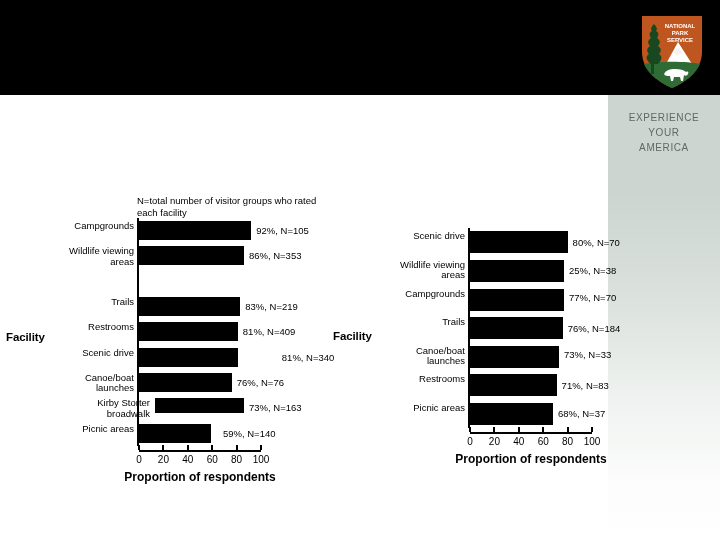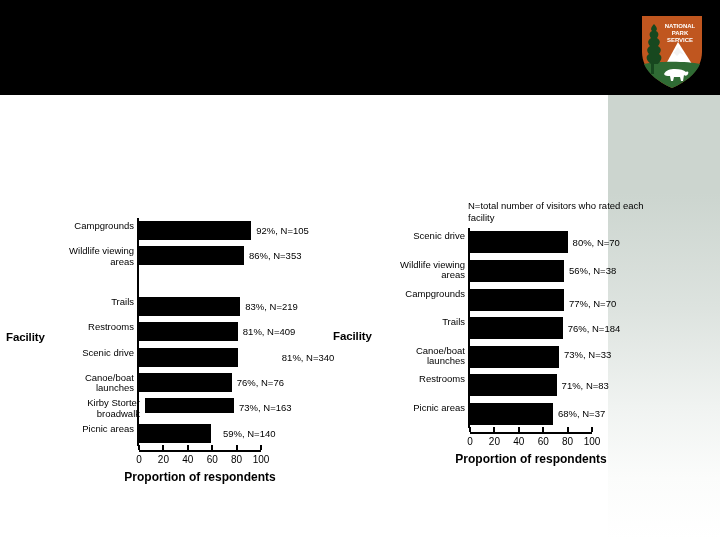--- a/index.html
+++ b/index.html
@@ -163,6 +163,11 @@
 
   <div id="right-panel"></div>
 
+  <div id="tagline">
+    <div>EXPERIENCE</div>
+    <div>YOUR</div>
+    <div>AMERICA</div>
+  </div>
 
   <svg id="logo" viewBox="0 0 72 78">
     <path d="M6 4 L66 4 L66 40 C66 58 50 70 36 76 C22 70 6 58 6 40 Z" fill="#c0561f"></path>

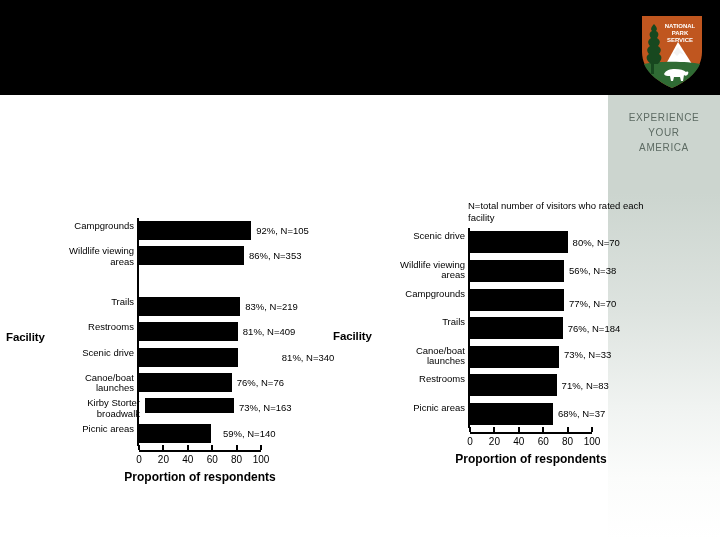--- a/index.html
+++ b/index.html
@@ -192,6 +192,7 @@
   </svg>
 
   <div class="chart" id="chart-left">
+    <div class="chart-note" id="note-left">N=total number of visitor groups who rated each facility</div>
     <div class="axis-title" id="ytitle-left">Facility</div>
     <div class="plot" id="plot-left" style="left: 139px; top: 33px; width: 122px; height: 231.7px;">
         <div class="yaxis" style="left: -2px; top: 0px; height: 227.7px;"></div>

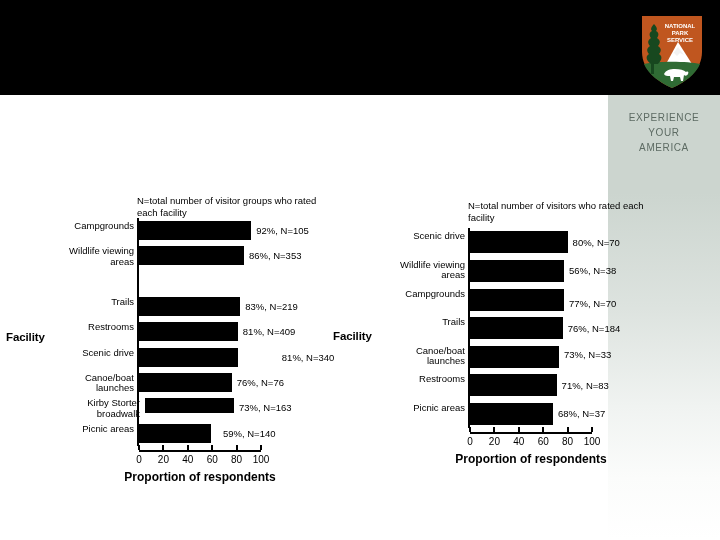--- a/index.html
+++ b/index.html
@@ -257,7 +257,6 @@
   </div>
 
   <div class="chart" id="chart-right">
-    <div class="chart-note" id="note-right">N=total number of visitors who rated each facility</div>
     <div class="axis-title" id="ytitle-right">Facility</div>
     <div class="plot" id="plot-right" style="left: 140px; top: 38px; width: 122px; height: 204.2px;">
         <div class="yaxis" style="left: -2px; top: 0px; height: 200.2px;"></div>

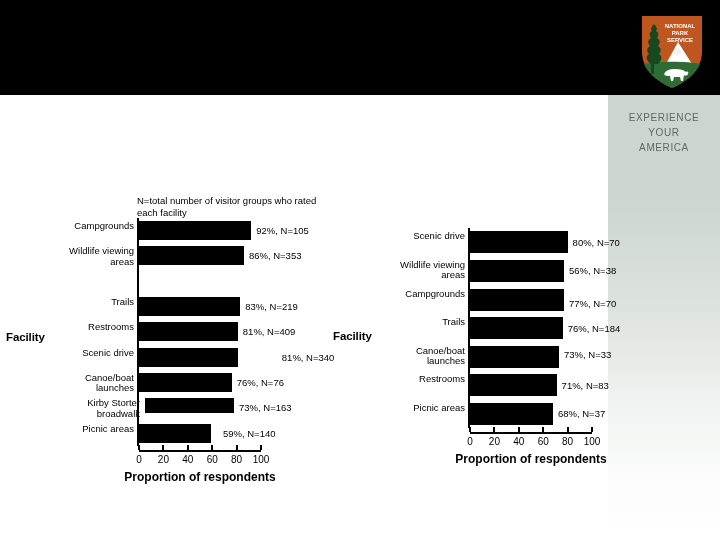--- a/index.html
+++ b/index.html
@@ -269,7 +269,7 @@
           <div class="row-label">Wildlife viewing
 areas</div>
           <div class="bar" style="width: 93.94px;"></div>
-          <div class="bar-value" style="left: 93.94px; top: 5.5px;">56%, N=38</div>
+          <div class="bar-value" style="left: 93.94px; top: 5.5px;">25%, N=38</div>
         </div>
         <div class="row" style="position: absolute; left: 0px; top: 60.5px; height: 22px; width: 122px;">
           <div class="row-label">Campgrounds</div>

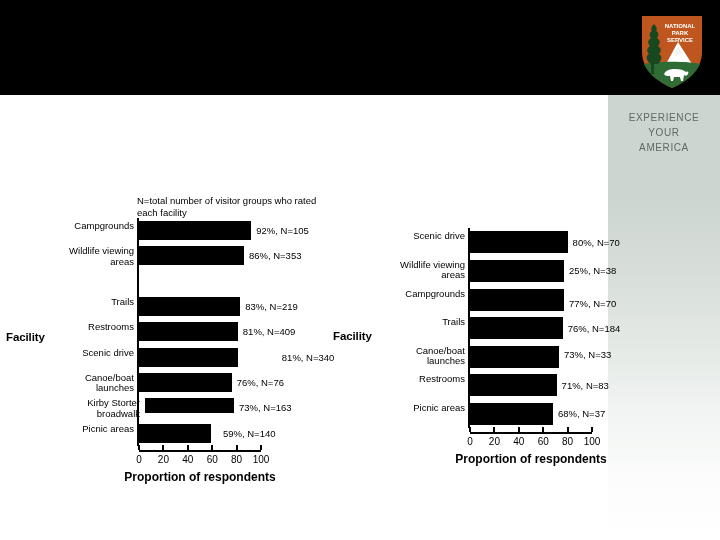--- a/index.html
+++ b/index.html
@@ -274,7 +274,7 @@
         <div class="row" style="position: absolute; left: 0px; top: 60.5px; height: 22px; width: 122px;">
           <div class="row-label">Campgrounds</div>
           <div class="bar" style="width: 93.94px;"></div>
-          <div class="bar-value" style="left: 93.94px; top: 9px;">77%, N=70</div>
+          <div class="bar-value" style="left: 93.94px; top: 3px;">77%, N=70</div>
         </div>
         <div class="row" style="position: absolute; left: 0px; top: 89.1px; height: 22px; width: 122px;">
           <div class="row-label">Trails</div>

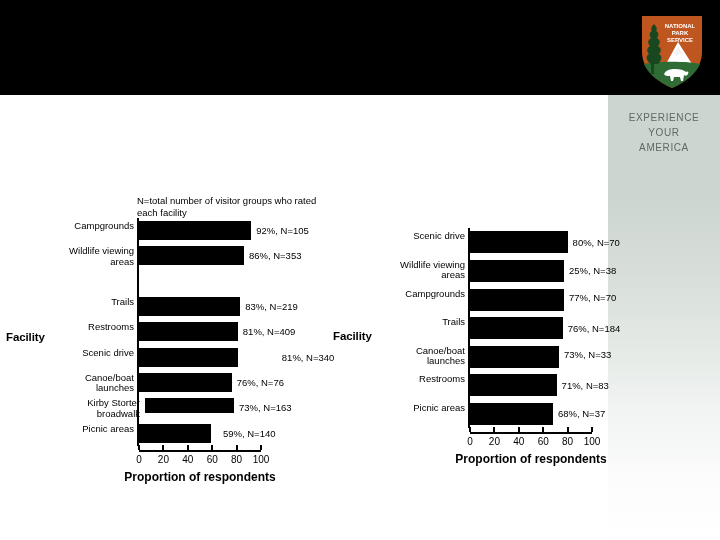--- a/index.html
+++ b/index.html
@@ -228,7 +228,7 @@
           <div class="bar" style="width: 92.72px;"></div>
           <div class="bar-value" style="left: 92.72px; top: 4px;">76%, N=76</div>
         </div>
-        <div class="row" style="position: absolute; left: 6px; top: 180.25px; height: 15px; width: 122px;">
+        <div class="row" style="position: absolute; left: 16px; top: 180.25px; height: 15px; width: 122px;">
           <div class="row-label">Kirby Storter
 broadwalk</div>
           <div class="bar" style="width: 89.06px;"></div>

